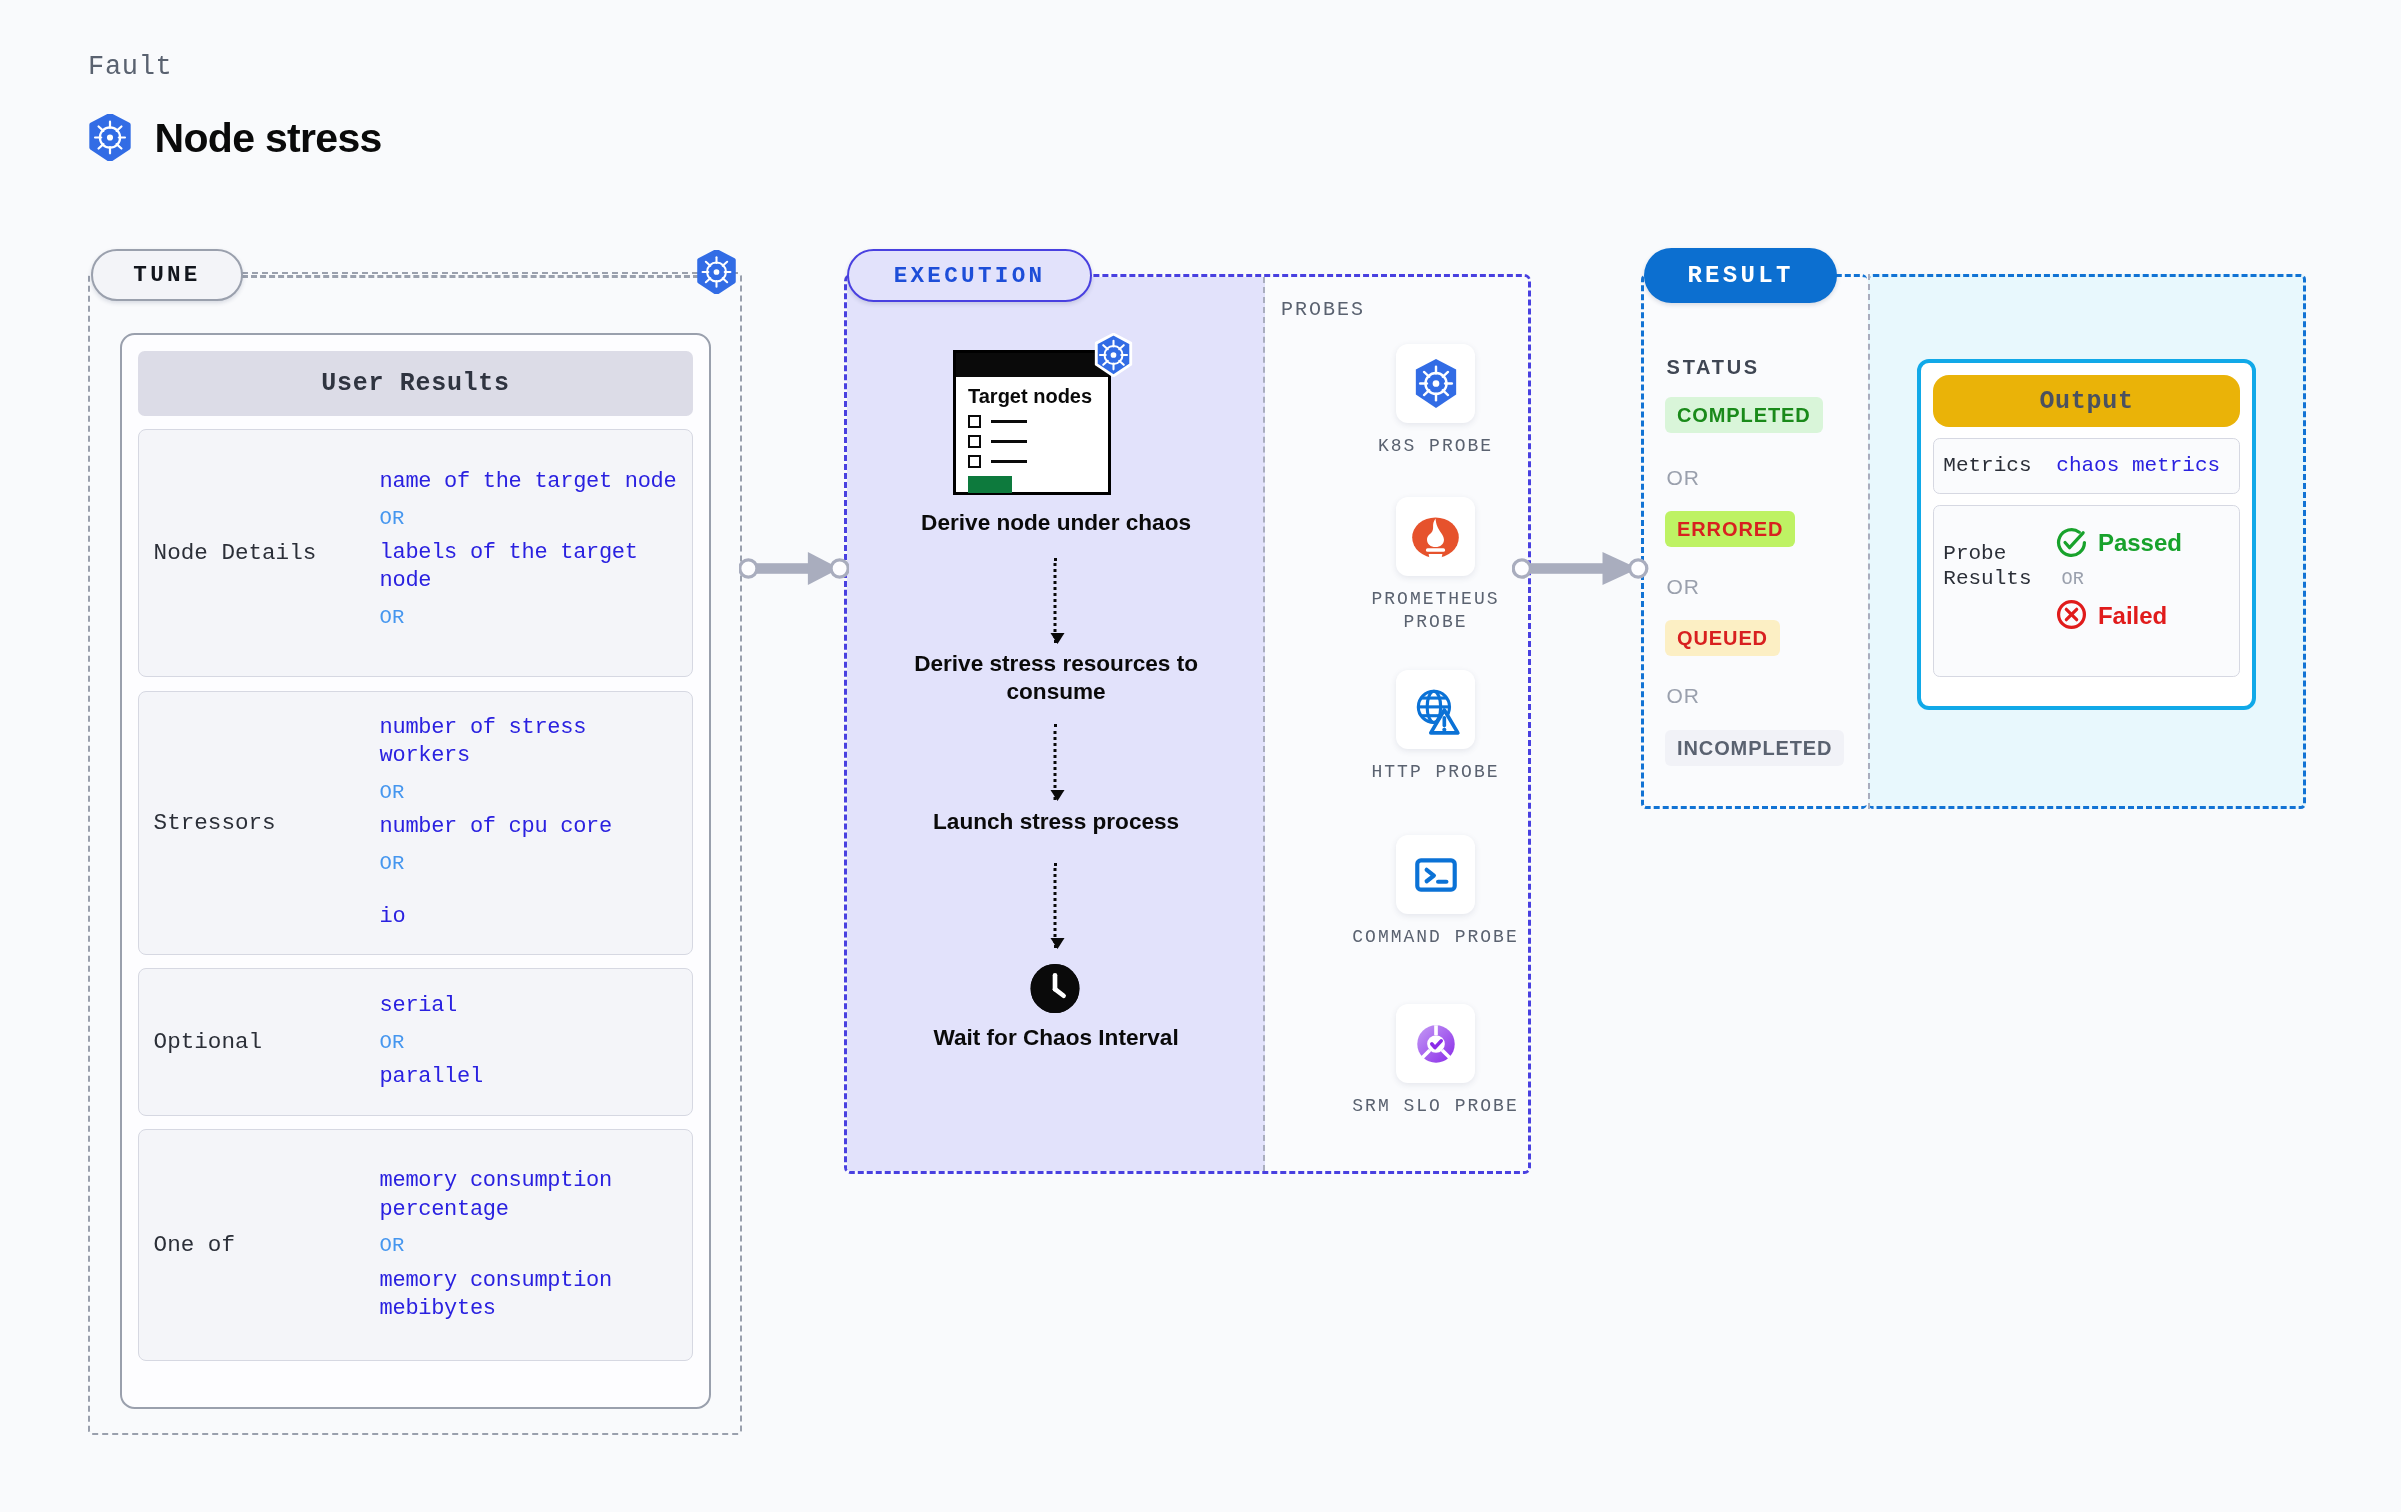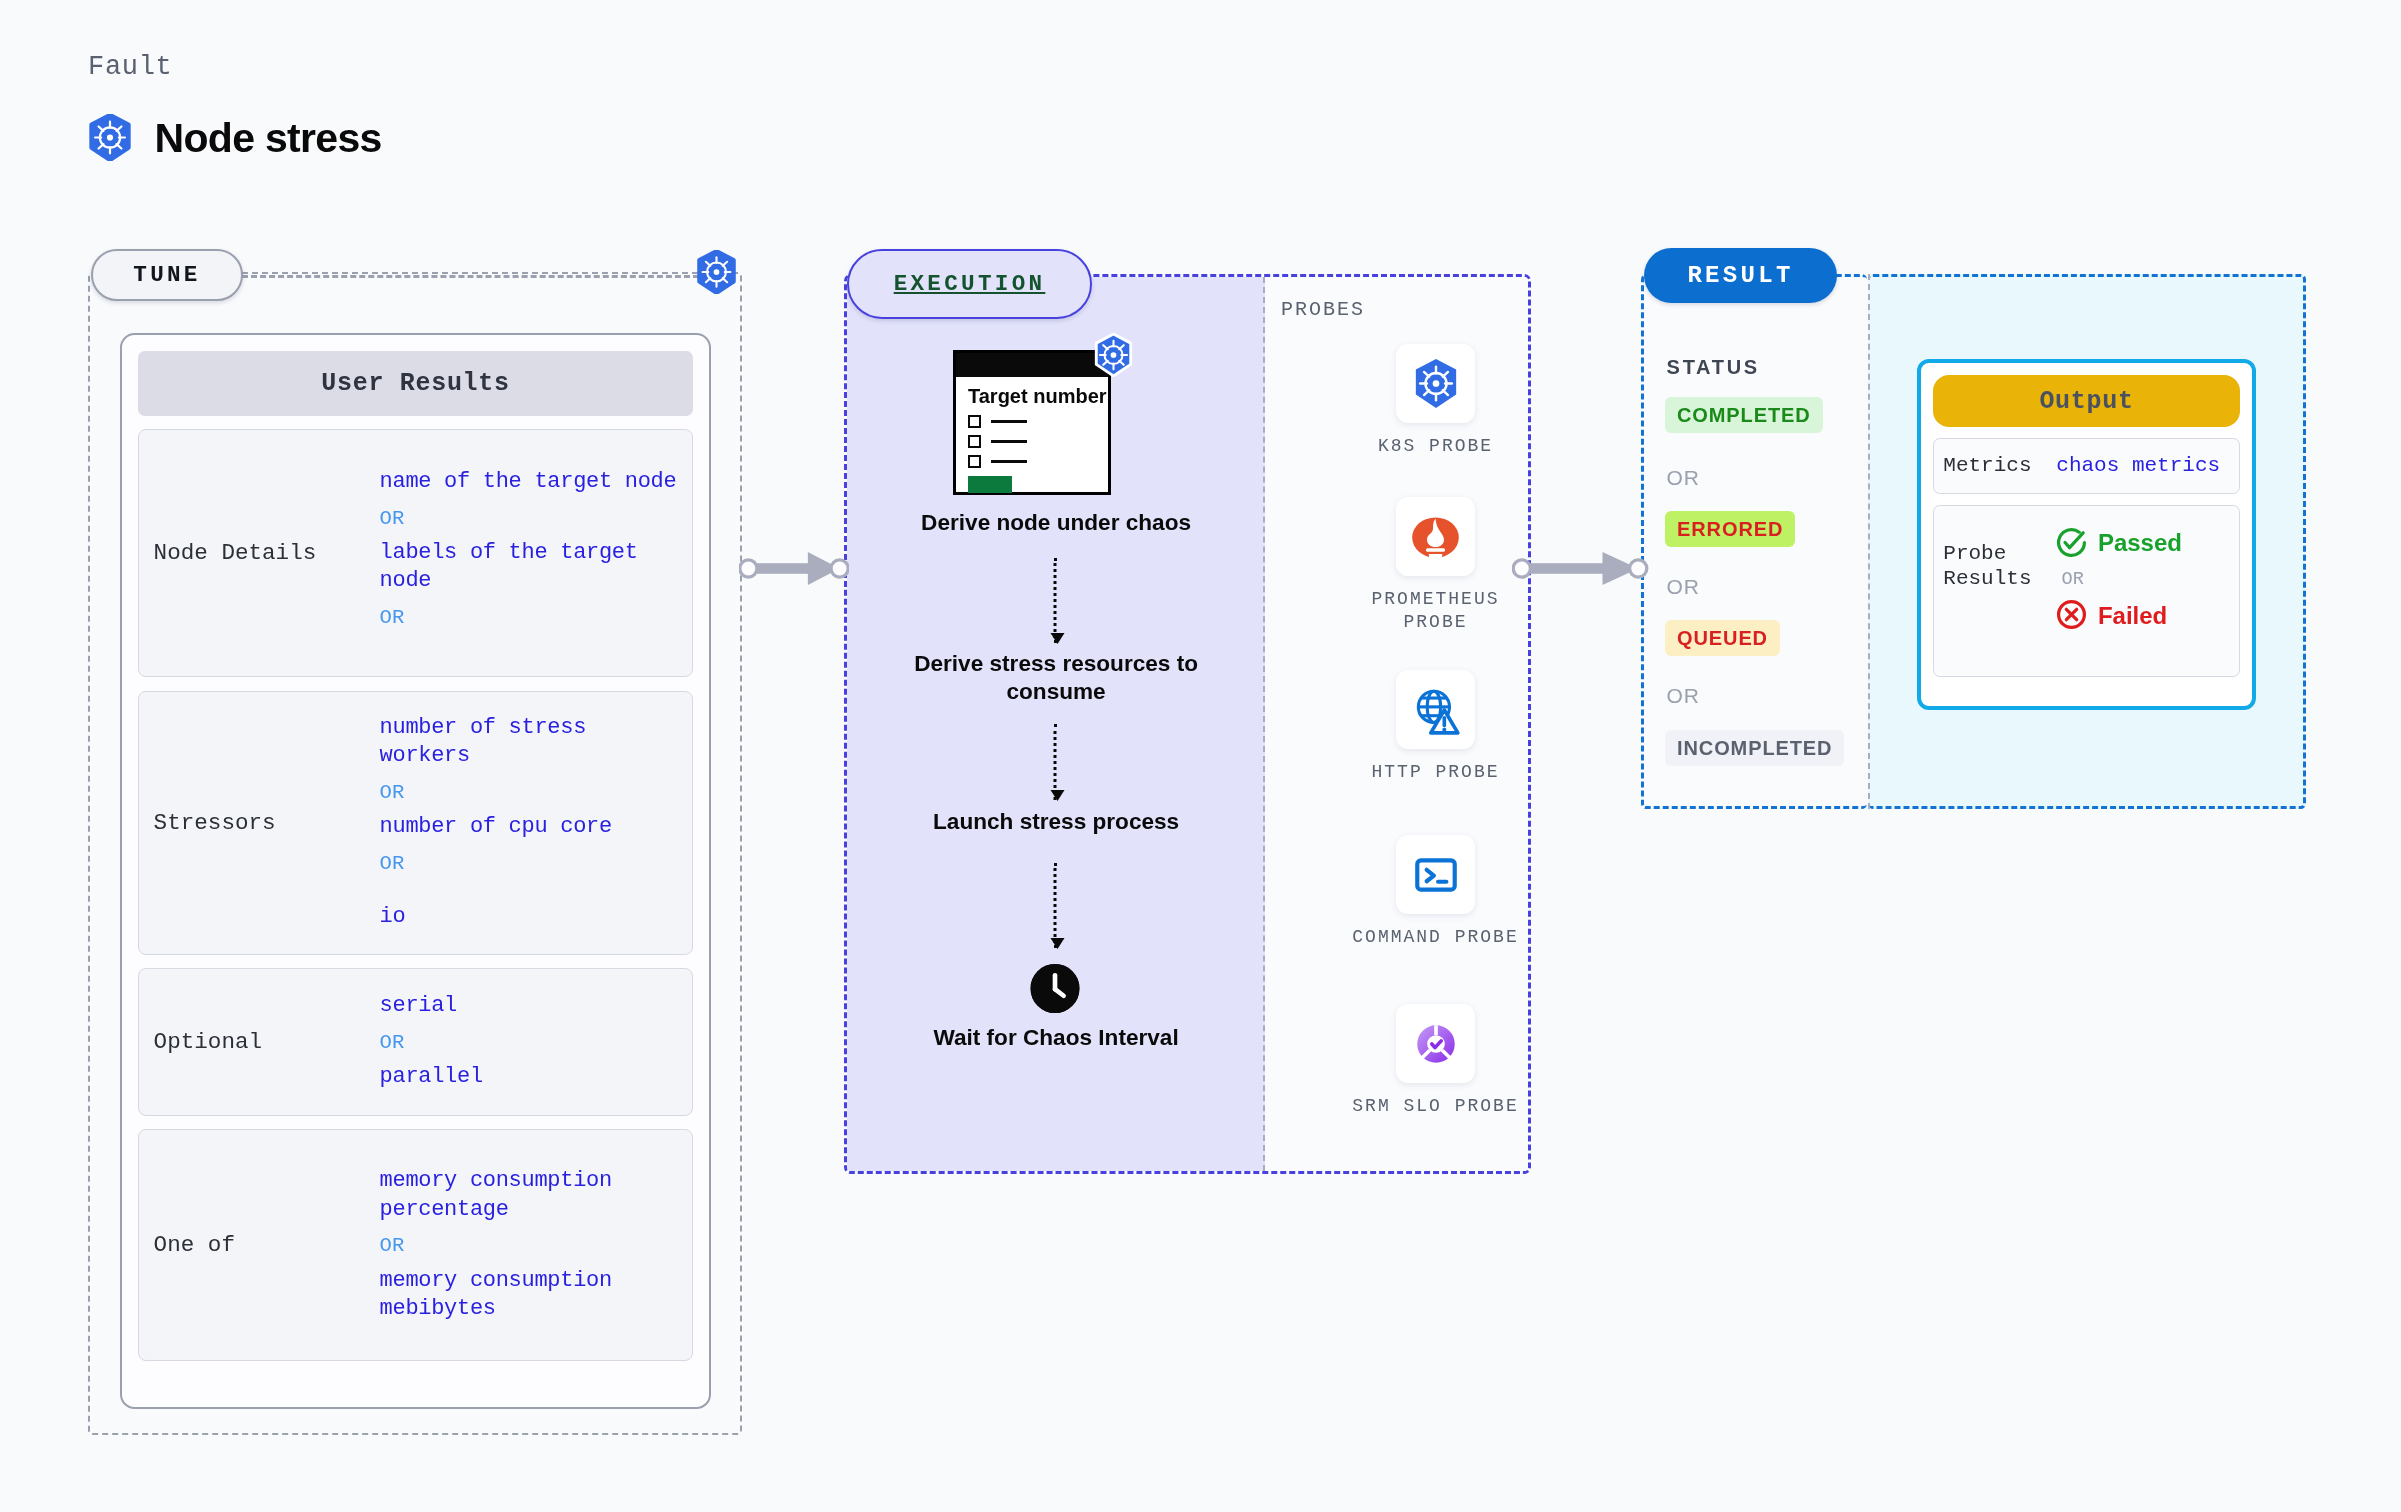--- a/index.html
+++ b/index.html
@@ -40,9 +40,9 @@
     color: #12161d; font-size: 22.6px;
   }
   #execution-pill {
-    left: 847px; top: 249px; width: 245px; height: 70px;
+    left: 847px; top: 249px; width: 245px; height: 53px;
     background: #e2e2fb; border: 2.7px solid #4940e0;
-    color: #14532d; font-size: 22.6px; text-decoration: underline;
+    color: #1d4ed8; font-size: 22.6px;
   }
   #result-pill {
     left: 1644px; top: 248px; width: 193px; height: 55px;

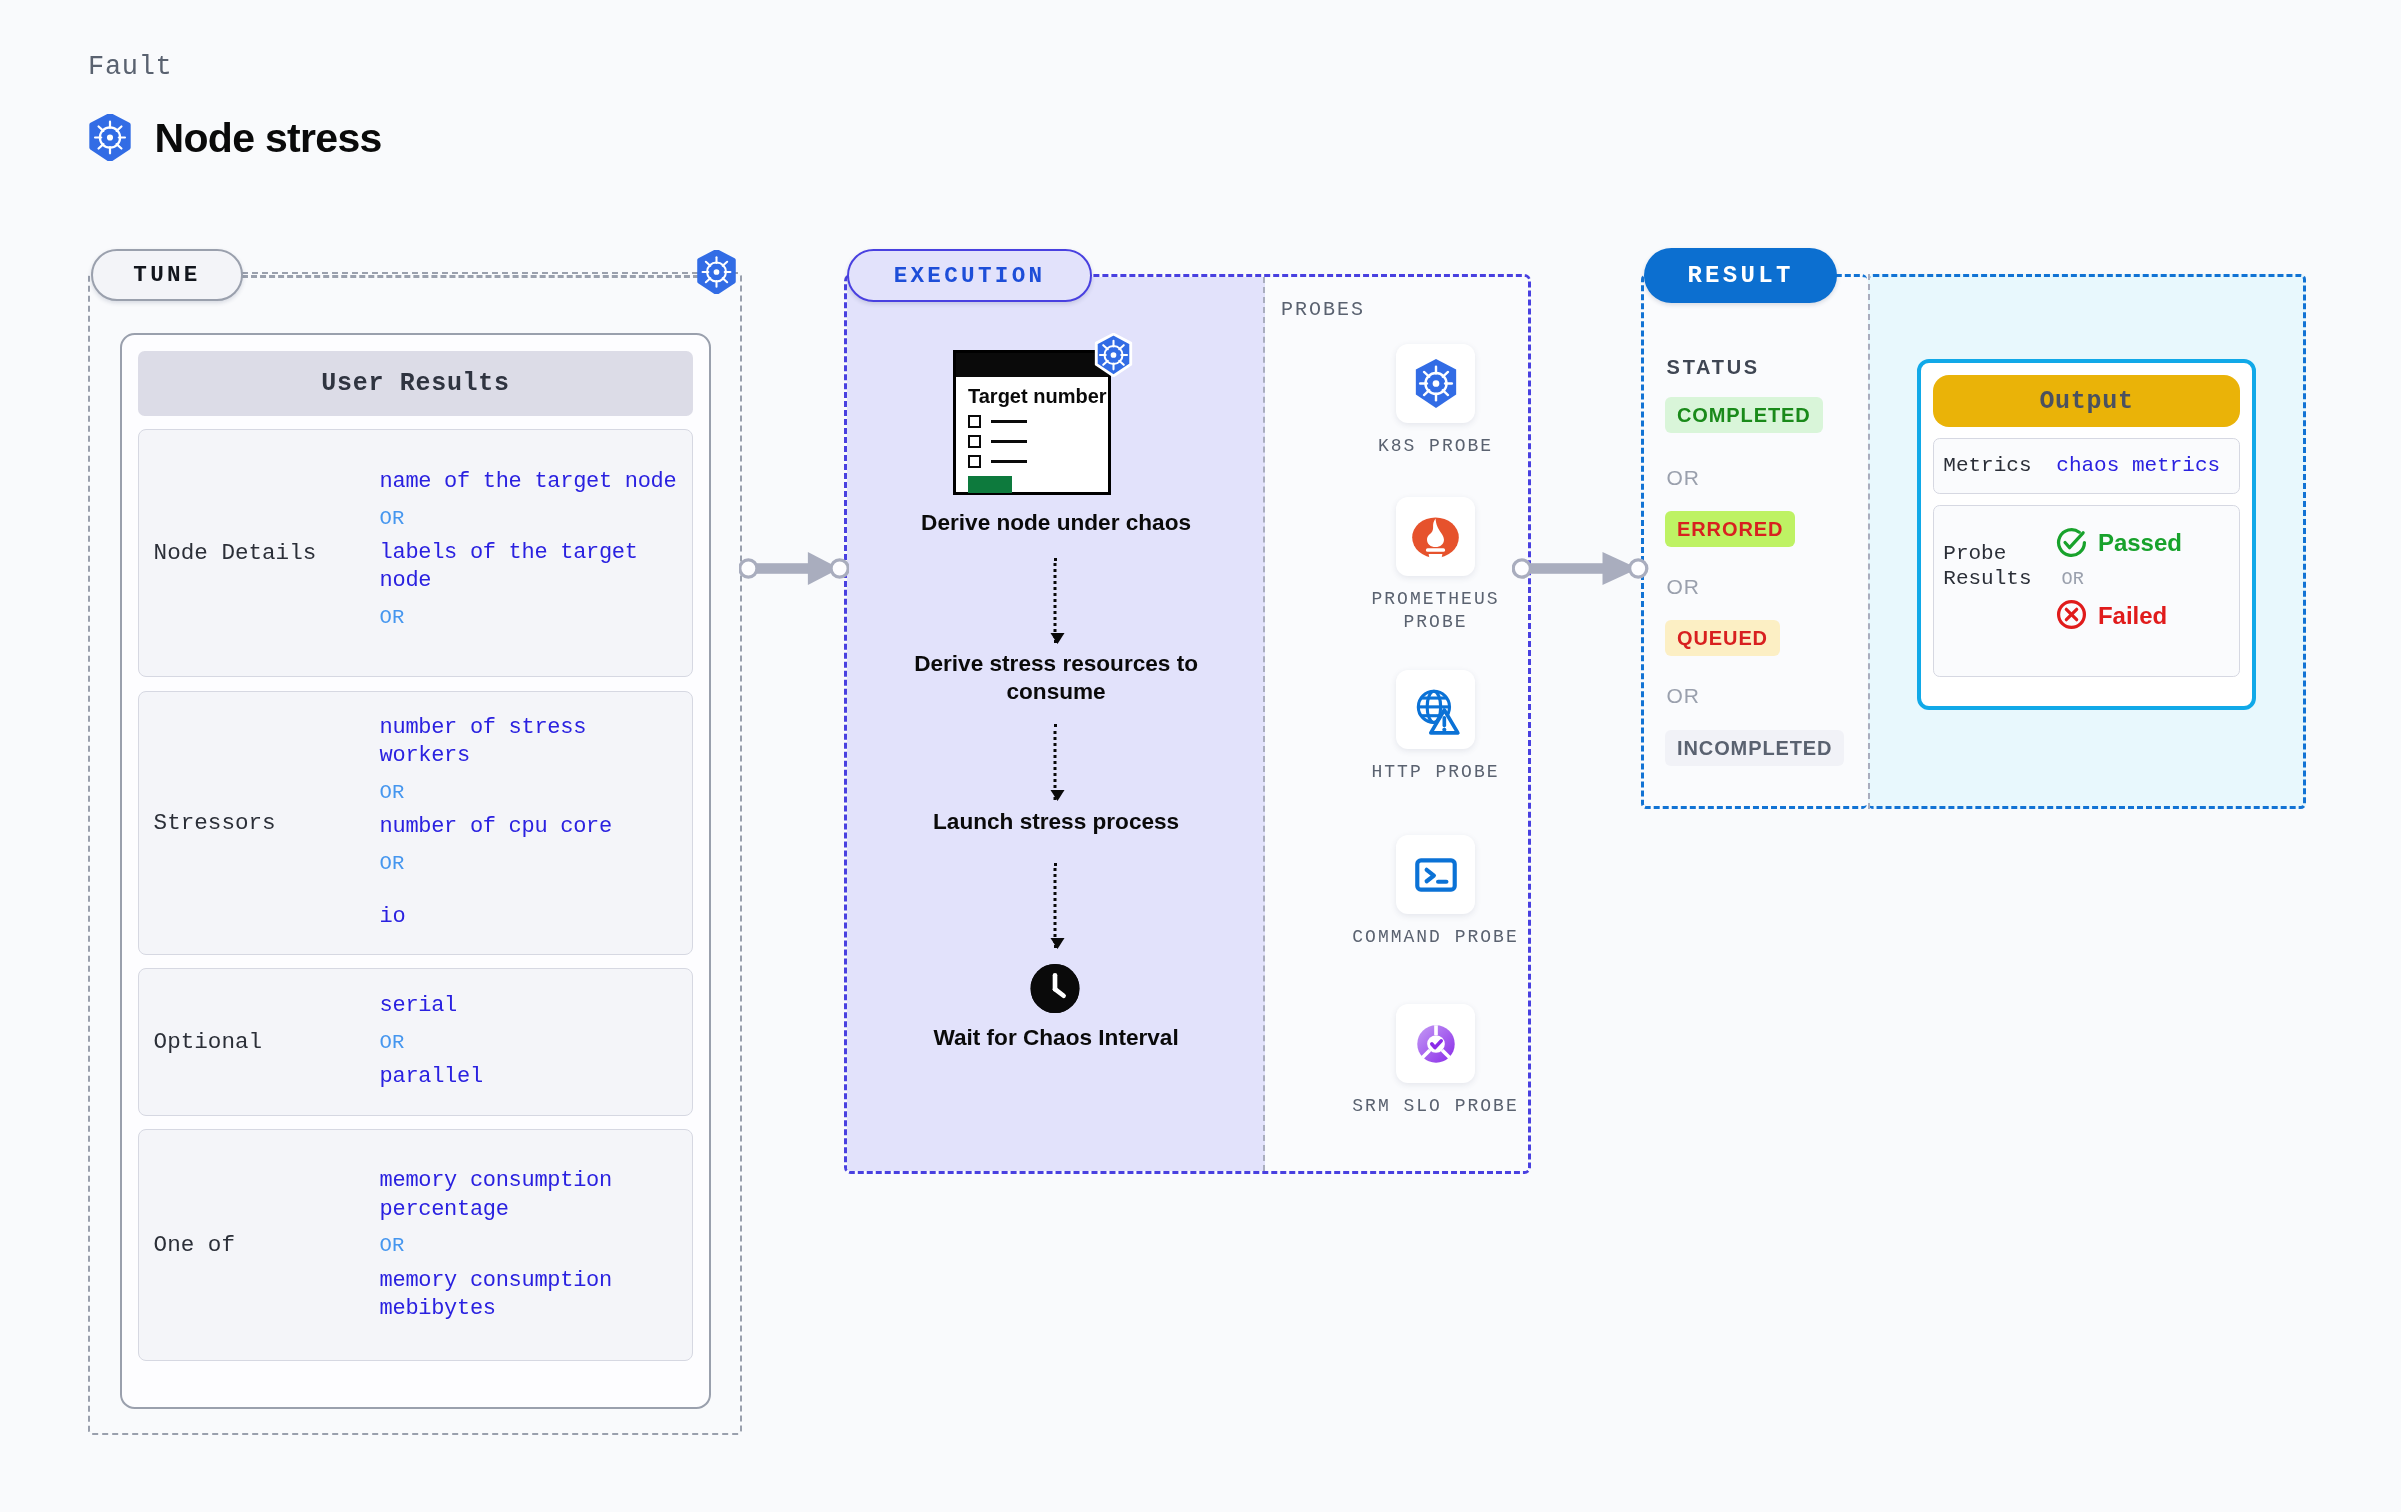--- a/index.html
+++ b/index.html
@@ -340,7 +340,7 @@
     <div id="target-card-wrap">
       <div id="target-card">
         <div id="target-card-bar"></div>
-        <div id="target-card-title">Target number</div>
+        <div id="target-card-title">Target nodes</div>
         <div class="chk-row">
             <span class="chk"></span>
             <span class="chk-line"></span>

